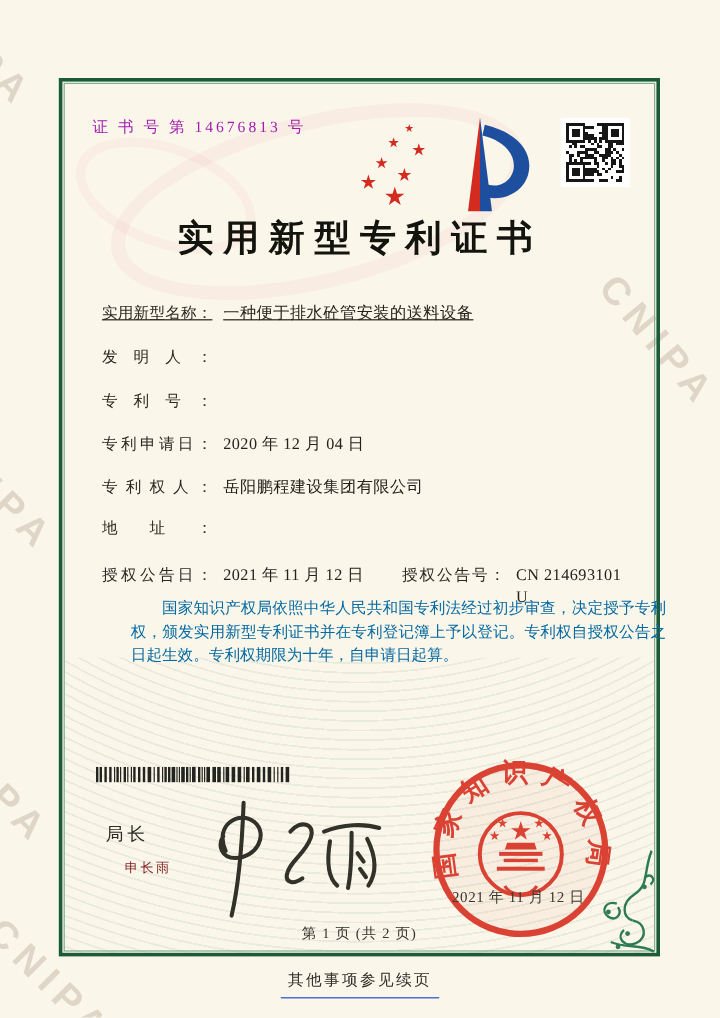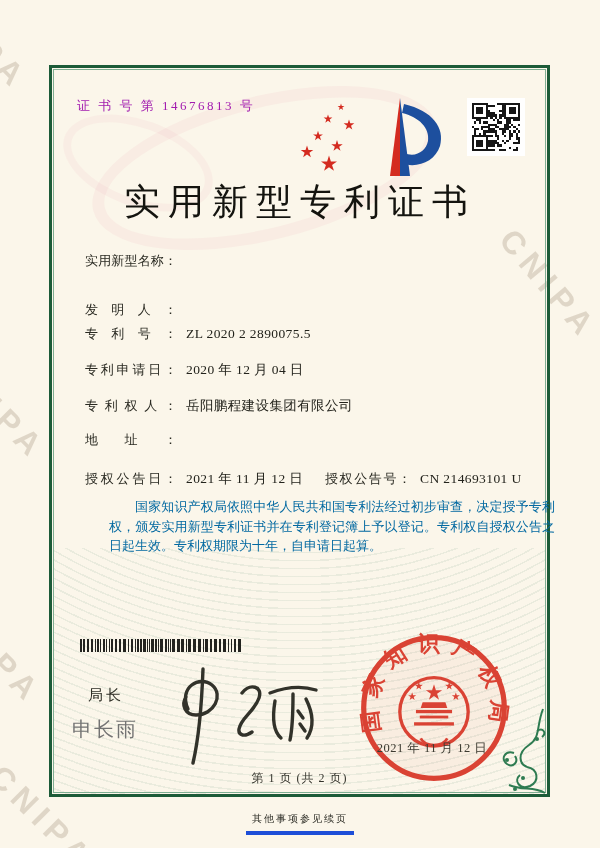--- a/index.html
+++ b/index.html
@@ -51,7 +51,7 @@
   .qr{position:absolute;z-index:4;left:467px;top:98px;}
   .title{
     position:absolute;z-index:4;left:49px;top:178px;width:494px;
-    text-align:center;font-size:36px;font-weight:400;color:#14140f;
+    text-align:center;font-size:30px;font-weight:700;color:#14140f;
     letter-spacing:8px;text-indent:8px;
   }
   

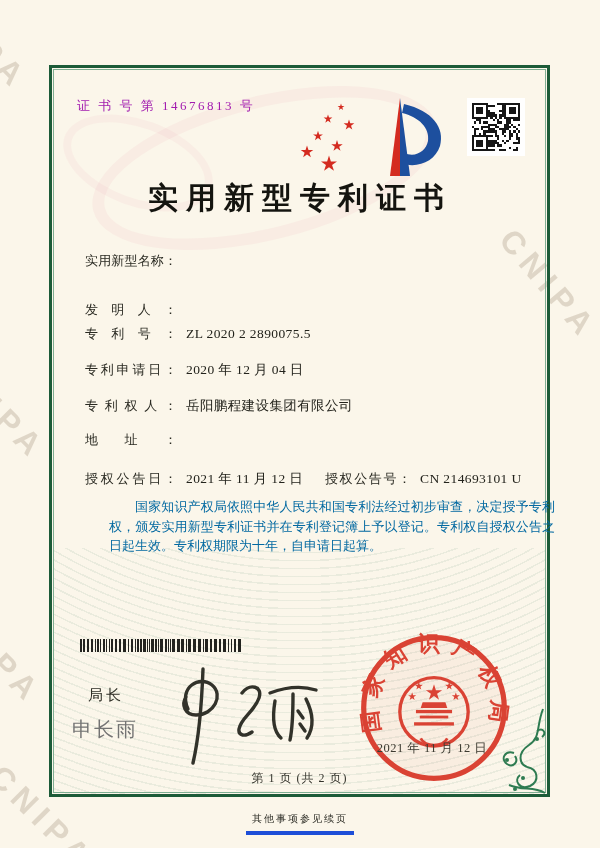--- a/index.html
+++ b/index.html
@@ -378,7 +378,7 @@
 
   <div class="title">实用新型专利证书</div>
 
-  <div class="frow" style="top:251px;">
+  <div class="frow" style="top:251px;text-decoration:underline;">
     <span class="flabel">实用新型名称：</span>
   </div>
   <div class="frow" style="top:300px;">

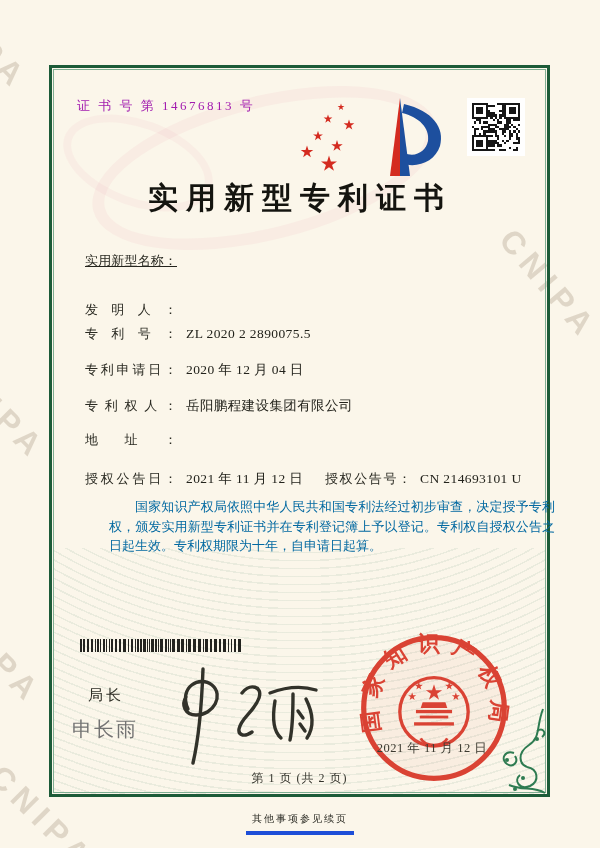--- a/index.html
+++ b/index.html
@@ -380,6 +380,7 @@
 
   <div class="frow" style="top:251px;text-decoration:underline;">
     <span class="flabel">实用新型名称：</span>
+    <span class="fvalue wrap">一种便于排水砼管安装的送料设备</span>
   </div>
   <div class="frow" style="top:300px;">
     <span class="flabel">发明人：</span>

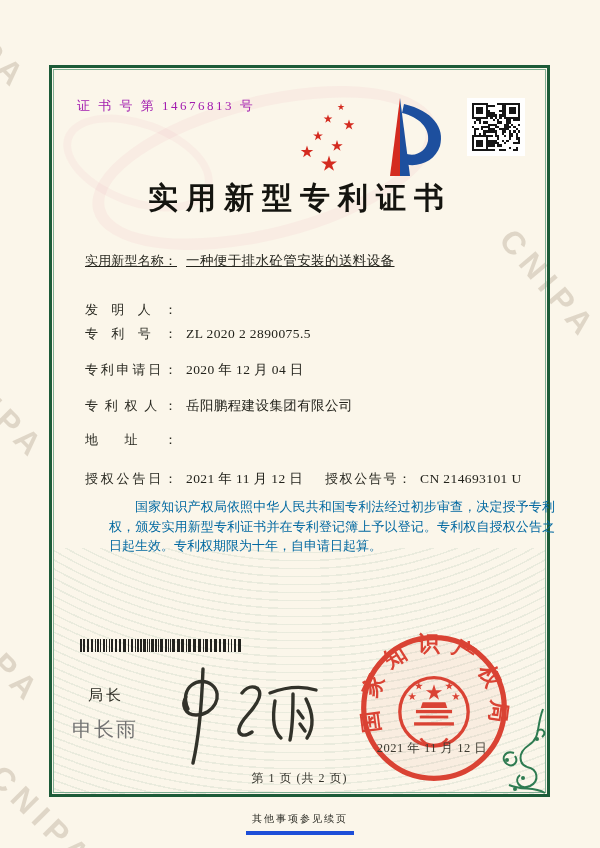--- a/index.html
+++ b/index.html
@@ -382,7 +382,7 @@
     <span class="flabel">实用新型名称：</span>
     <span class="fvalue wrap">一种便于排水砼管安装的送料设备</span>
   </div>
-  <div class="frow" style="top:300px;">
+  <div class="frow" style="top:288px;">
     <span class="flabel">发明人：</span>
   </div>
   <div class="frow" style="top:324px;">

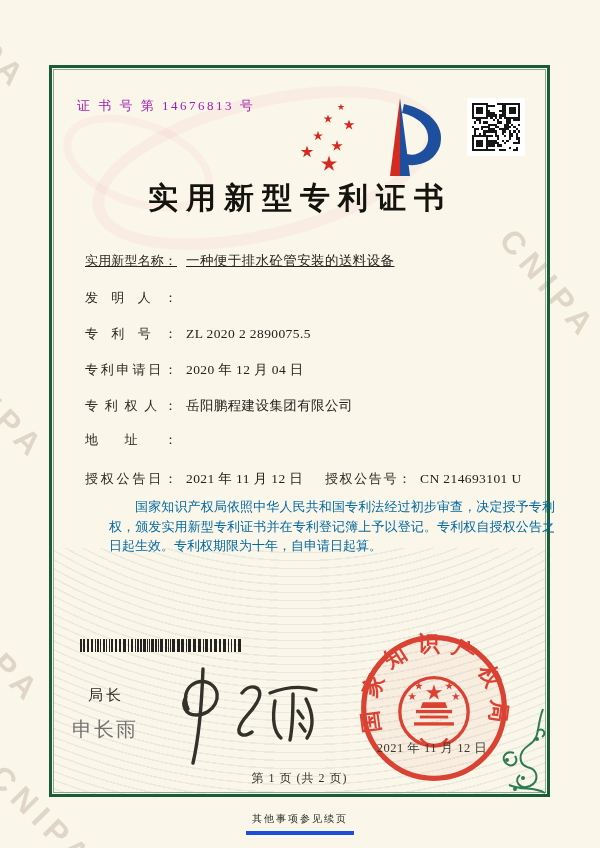--- a/index.html
+++ b/index.html
@@ -387,7 +387,6 @@
   </div>
   <div class="frow" style="top:324px;">
     <span class="flabel">专利号：</span>
-    <span class="fvalue wrap">ZL 2020 2 2890075.5</span>
   </div>
   <div class="frow" style="top:360px;">
     <span class="flabel">专利申请日：</span>

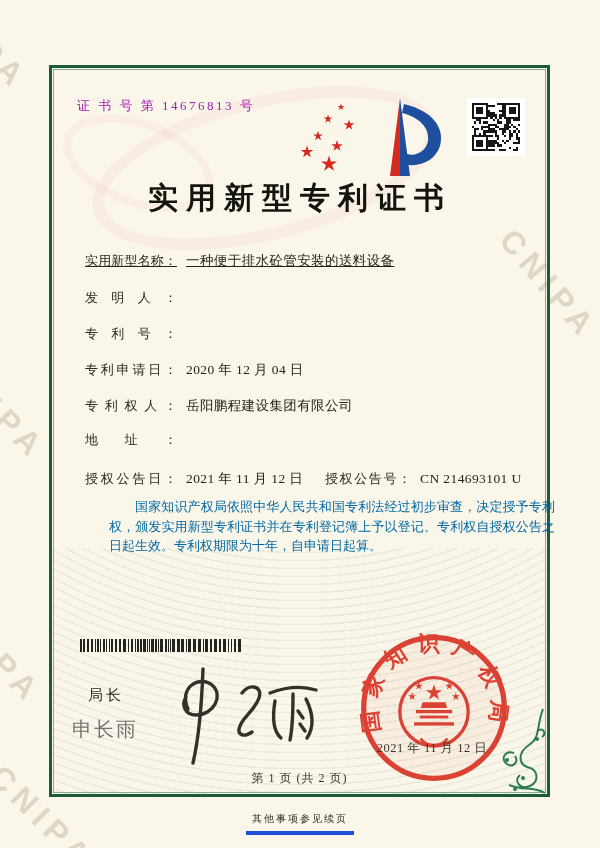--- a/index.html
+++ b/index.html
@@ -67,7 +67,7 @@
   }
   .fvalue{letter-spacing:0.4px;}
   .fvalue.wrap{flex:1;}
-  .flabel.second{width:86px;flex:0 0 86px;margin-left:12px;}
+  .flabel.second{width:86px;flex:0 0 86px;margin-left:22px;}
   .fvalue.fixedw{width:127px;flex:0 0 127px;}
   
   .paras{

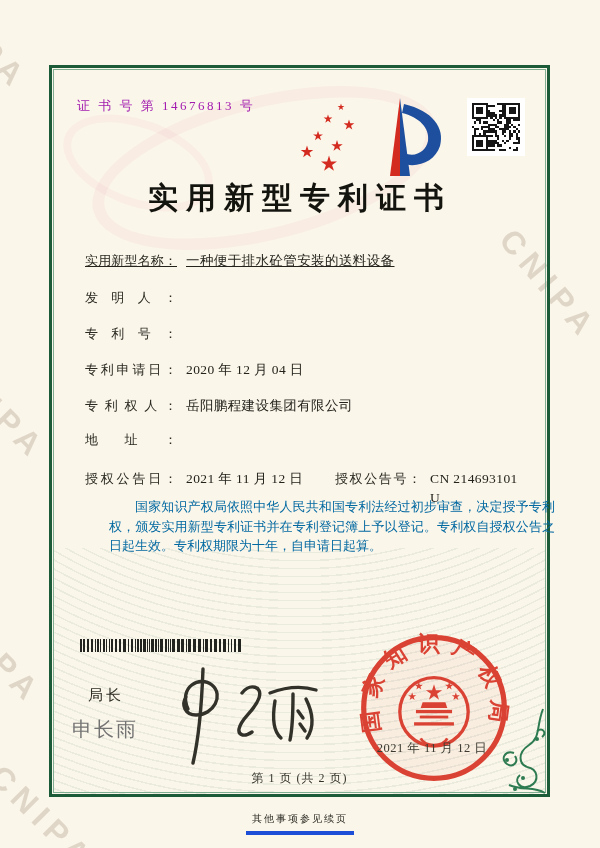--- a/index.html
+++ b/index.html
@@ -78,7 +78,7 @@
   
   .barcode{position:absolute;z-index:4;left:80px;top:639px;}
   .signer-title{position:absolute;z-index:4;left:88px;top:686px;font-size:15px;letter-spacing:3px;color:#2c2c24;}
-  .signer-name{position:absolute;z-index:4;left:72px;top:716px;font-size:20px;letter-spacing:2px;color:#737373;}
+  .signer-name{position:absolute;z-index:4;left:104px;top:716px;font-size:11px;letter-spacing:2px;color:#7f1d1d;}
   .signature{position:absolute;z-index:5;left:150px;top:663px;}
   .seal{position:absolute;z-index:4;left:358px;top:632px;opacity:0.92;}
   .seal-date{

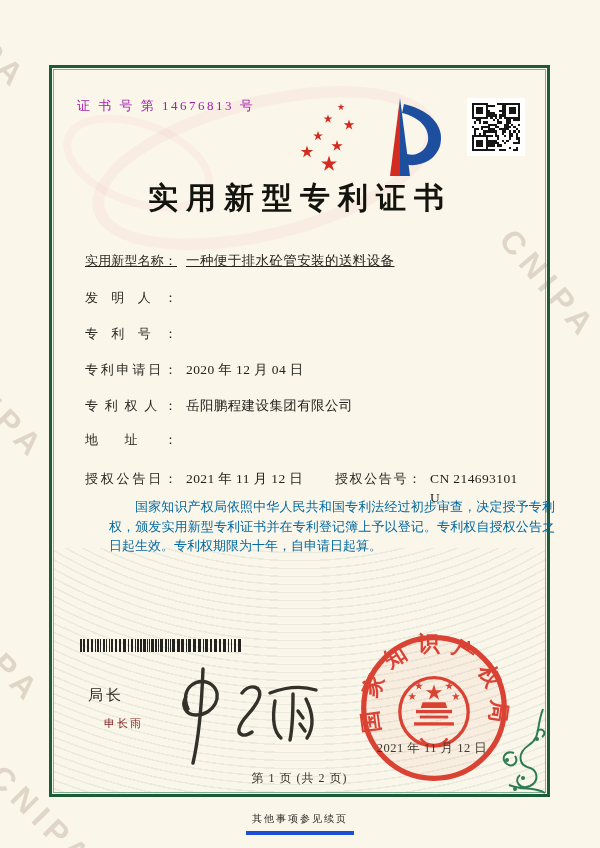--- a/index.html
+++ b/index.html
@@ -94,8 +94,8 @@
     position:absolute;z-index:4;left:0;top:808px;width:600px;text-align:center;
   }
   .continuation{
-    display:inline-block;font-size:10px;letter-spacing:2px;color:#2e2e27;
-    border-bottom:4px solid #1d4ed8;padding:0 6px 5px 6px;
+    display:inline-block;font-size:13px;letter-spacing:2px;color:#2e2e27;
+    border-bottom:1px solid #1d4ed8;padding:0 6px 5px 6px;
   }
 </style>
 </head>

